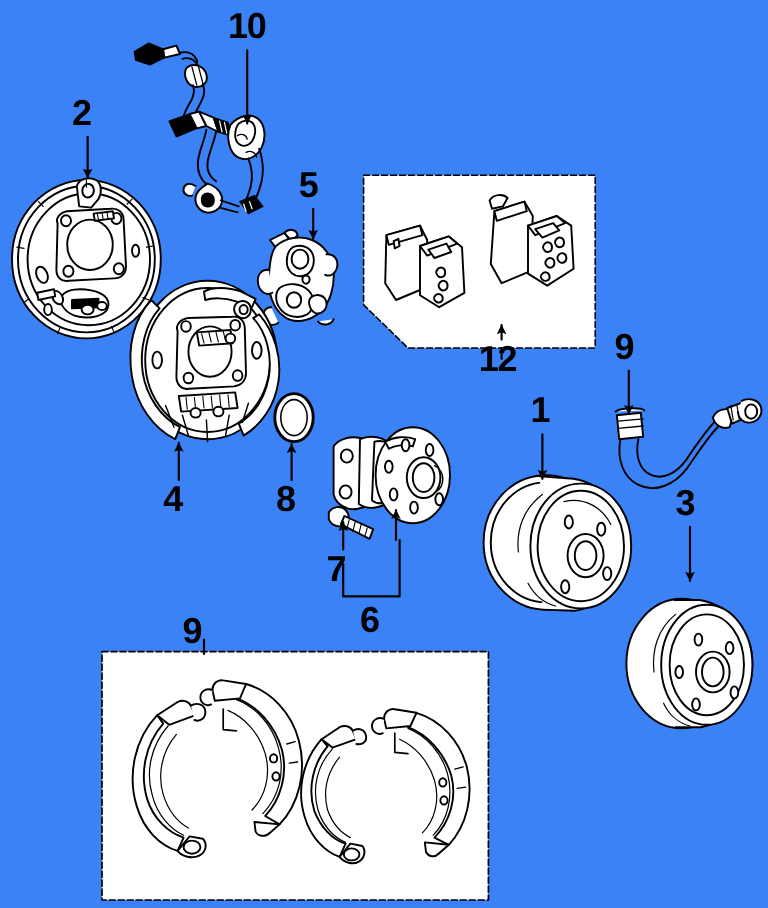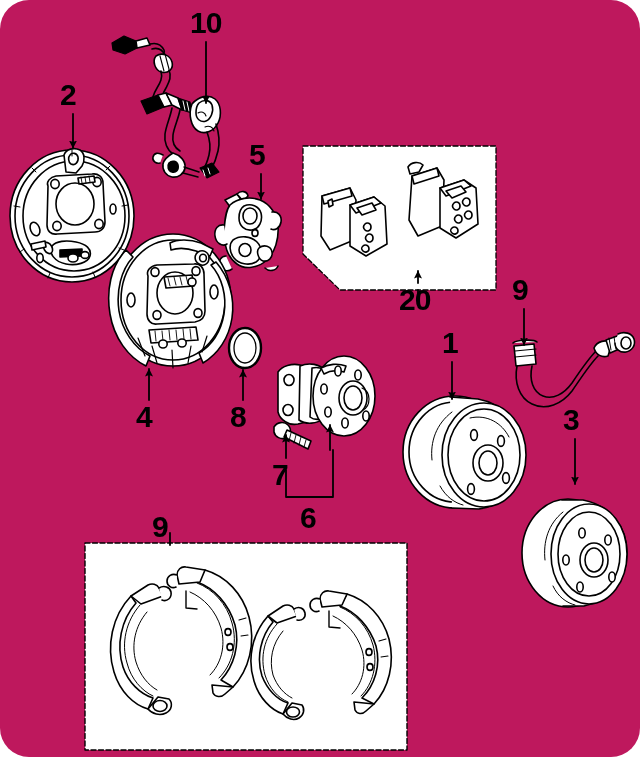--- a/index.html
+++ b/index.html
@@ -6,7 +6,7 @@
   html,body{margin:0;padding:0;background:#ffffff;}
   body{width:640px;height:757px;overflow:hidden;
        font-family:"Liberation Sans",sans-serif;}
-  #diagram{position:relative;width:640px;height:757px;background:#be185d;border-radius:29px;}
+  #diagram{position:relative;width:640px;height:757px;background:#3b82f6;}
   #svgroot{position:absolute;left:0;top:0;}
   .callout-label{
     position:absolute;

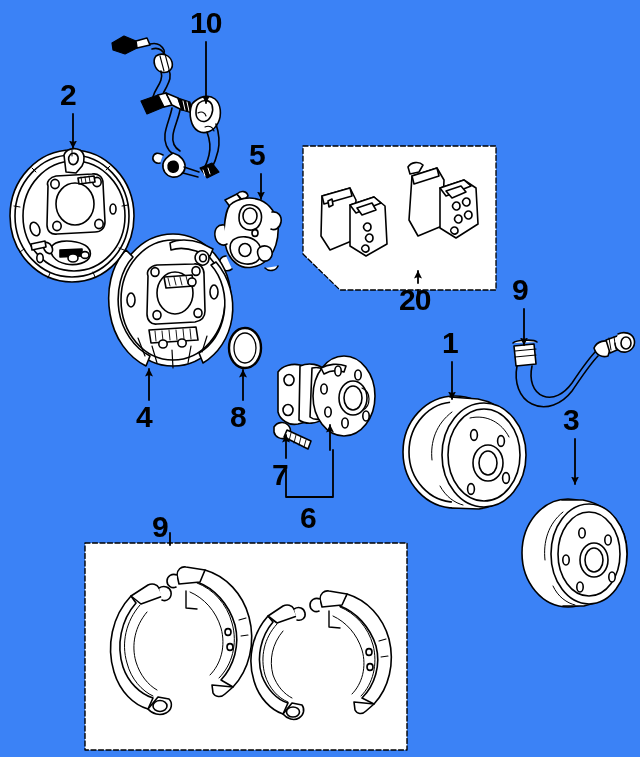--- a/index.html
+++ b/index.html
@@ -379,7 +379,7 @@
 <div class="callout-label" style="left:190px;top:8px;">10</div>
 <div class="callout-label" style="left:60px;top:80px;">2</div>
 <div class="callout-label" style="left:249px;top:140px;">5</div>
-<div class="callout-label" style="left:399px;top:285px;">20</div>
+<div class="callout-label" style="left:399px;top:285px;">12</div>
 <div class="callout-label" style="left:512px;top:275px;">9</div>
 <div class="callout-label" style="left:442px;top:328px;">1</div>
 <div class="callout-label" style="left:563px;top:405px;">3</div>

